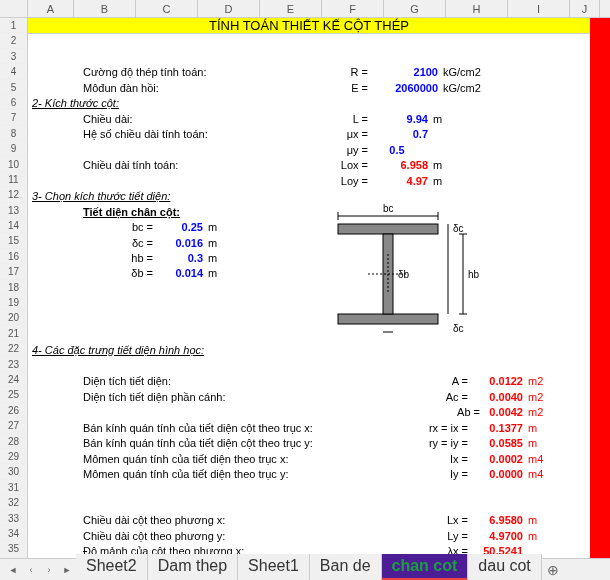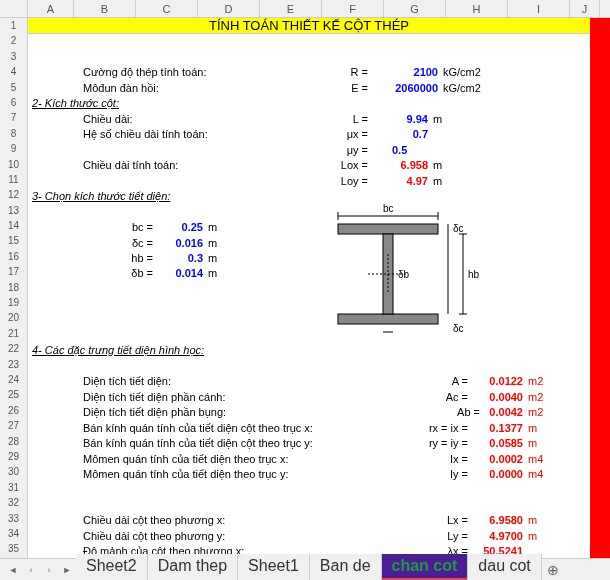--- a/index.html
+++ b/index.html
@@ -117,7 +117,7 @@
     </div>
     <div class="row" style="top:124px">
       <span class="sym" style="left:300px;width:40px">μy =</span>
-      <span class="val blue" style="left:364px;width:50px;text-align:left">0.5</span>
+      <span class="val blue" style="left:344px;width:50px;text-align:center">0.5</span>
     </div>
     <div class="row" style="top:139px">
       <span class="lbl">Chiều dài tính toán:</span>

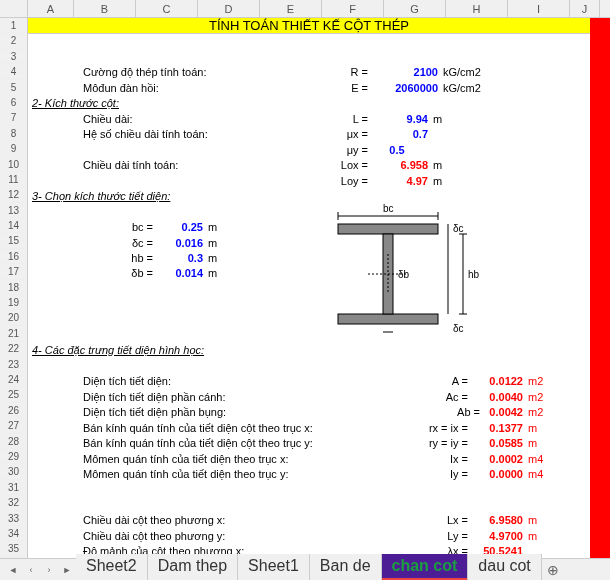--- a/index.html
+++ b/index.html
@@ -133,6 +133,9 @@
     <div class="row" style="top:170px">
         <span class="section">3- Chọn kích thước tiết diện:</span>
       </div>
+    <div class="row" style="top:186px">
+        <span class="lbl sub-bold">Tiết diện chân cột:</span>
+      </div>
     <div class="row" style="top:201px">
       <span class="sym" style="left:85px;width:40px;text-align:right">bc =</span>
       <span class="val blue" style="left:135px;width:40px;text-align:right">0.25</span>

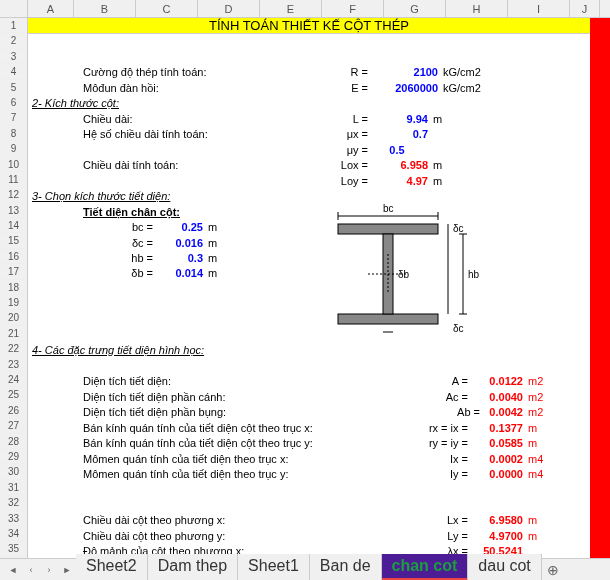--- a/index.html
+++ b/index.html
@@ -174,7 +174,6 @@
       <span class="unit red" style="left:500px">m2</span>
     </div>
     <div class="row" style="top:386px">
-      <span class="lbl">Diện tích tiết diện phần bụng:</span>
       <span class="sym" style="left:402px;width:50px;text-align:right">Ab =</span>
       <span class="val red" style="left:445px;width:50px;text-align:right">0.0042</span>
       <span class="unit red" style="left:500px">m2</span>

